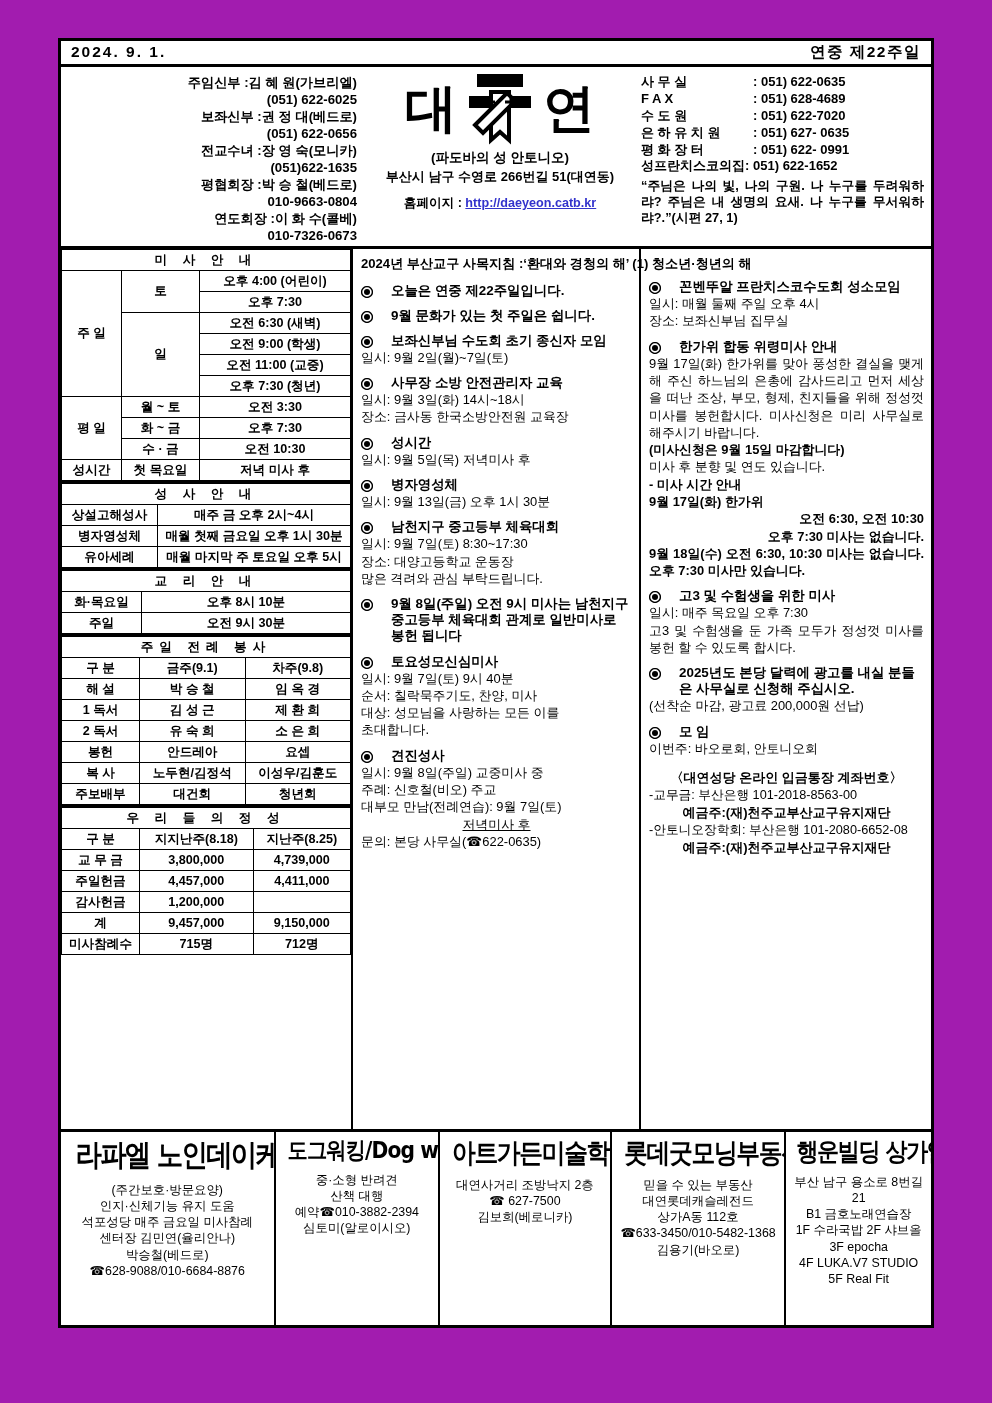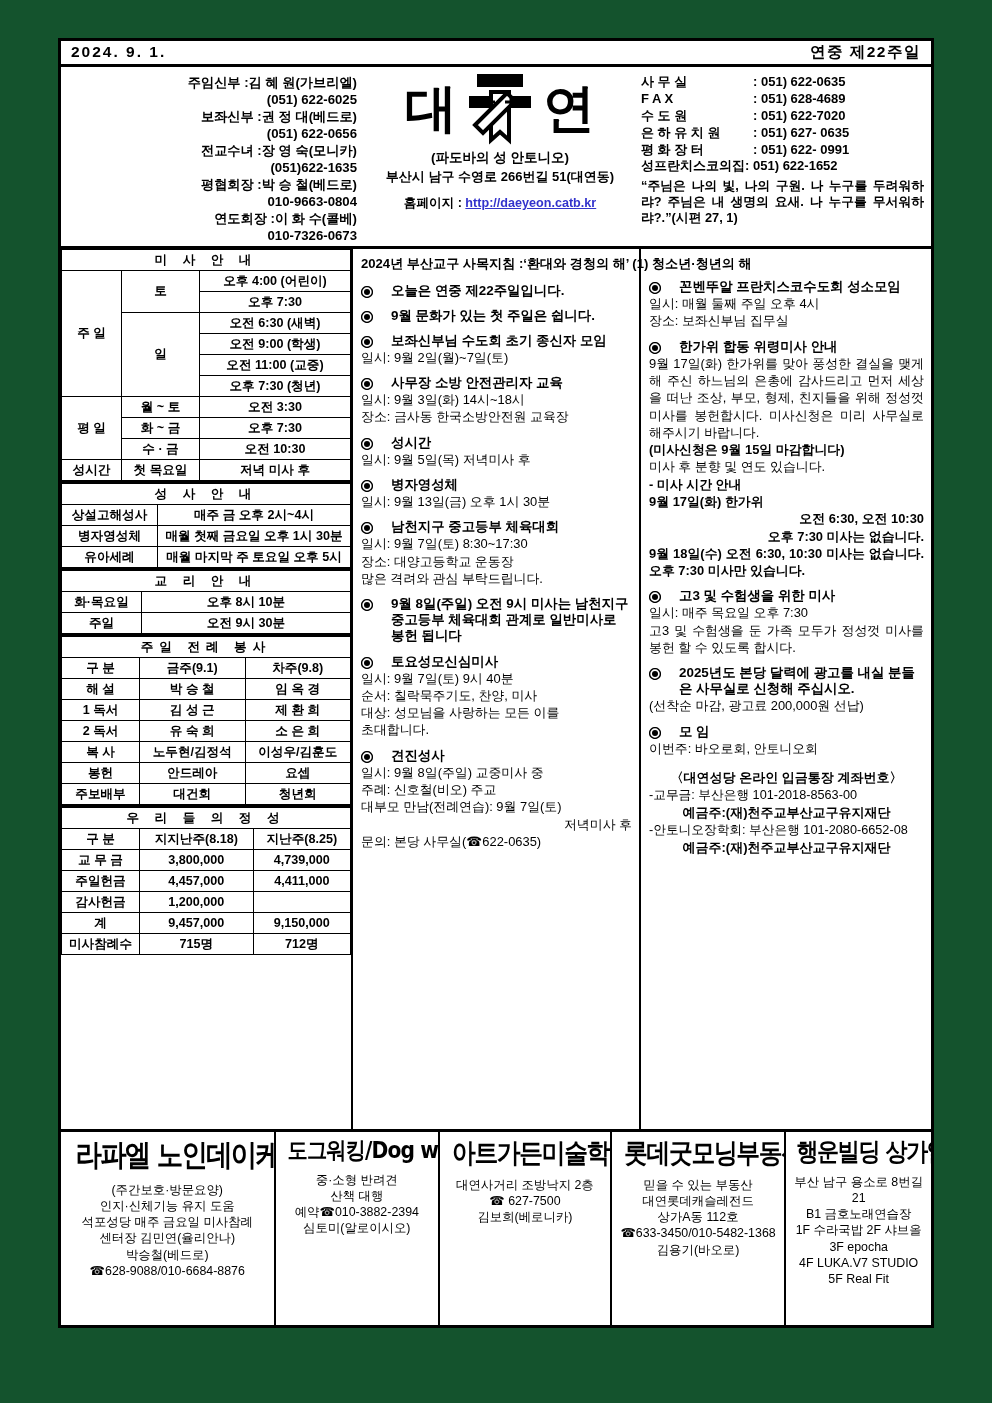--- a/index.html
+++ b/index.html
@@ -12,7 +12,7 @@
   #page {
     position: relative;
     width: 992px; height: 1403px;
-    background: #14532d;
+    background: #a21caf;
     padding: 38px 58px 60px 58px;
   }
   .outer {

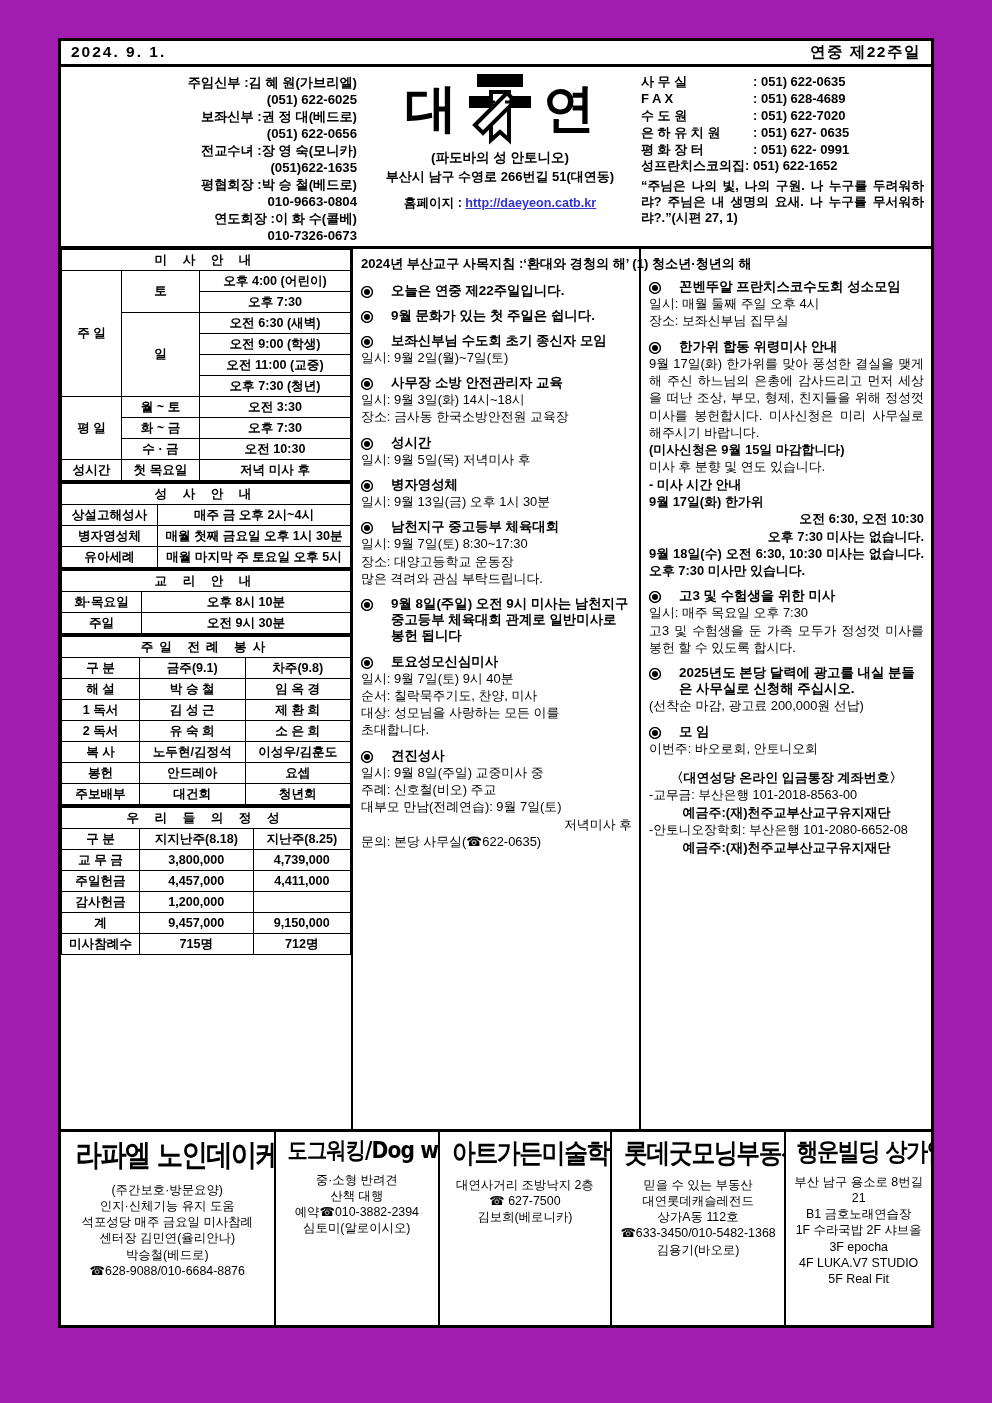--- a/index.html
+++ b/index.html
@@ -359,14 +359,14 @@
                   <td>소 은 희</td>
                 </tr>
                 <tr>
+                  <td style="width: 78px;">봉헌</td>
+                  <td>안드레아</td>
+                  <td>요셉</td>
+                </tr>
+                <tr>
                   <td style="width: 78px;">복  사</td>
                   <td>노두현/김정석</td>
                   <td>이성우/김훈도</td>
-                </tr>
-                <tr>
-                  <td style="width: 78px;">봉헌</td>
-                  <td>안드레아</td>
-                  <td>요셉</td>
                 </tr>
                 <tr>
                   <td style="width: 78px;">주보배부</td>

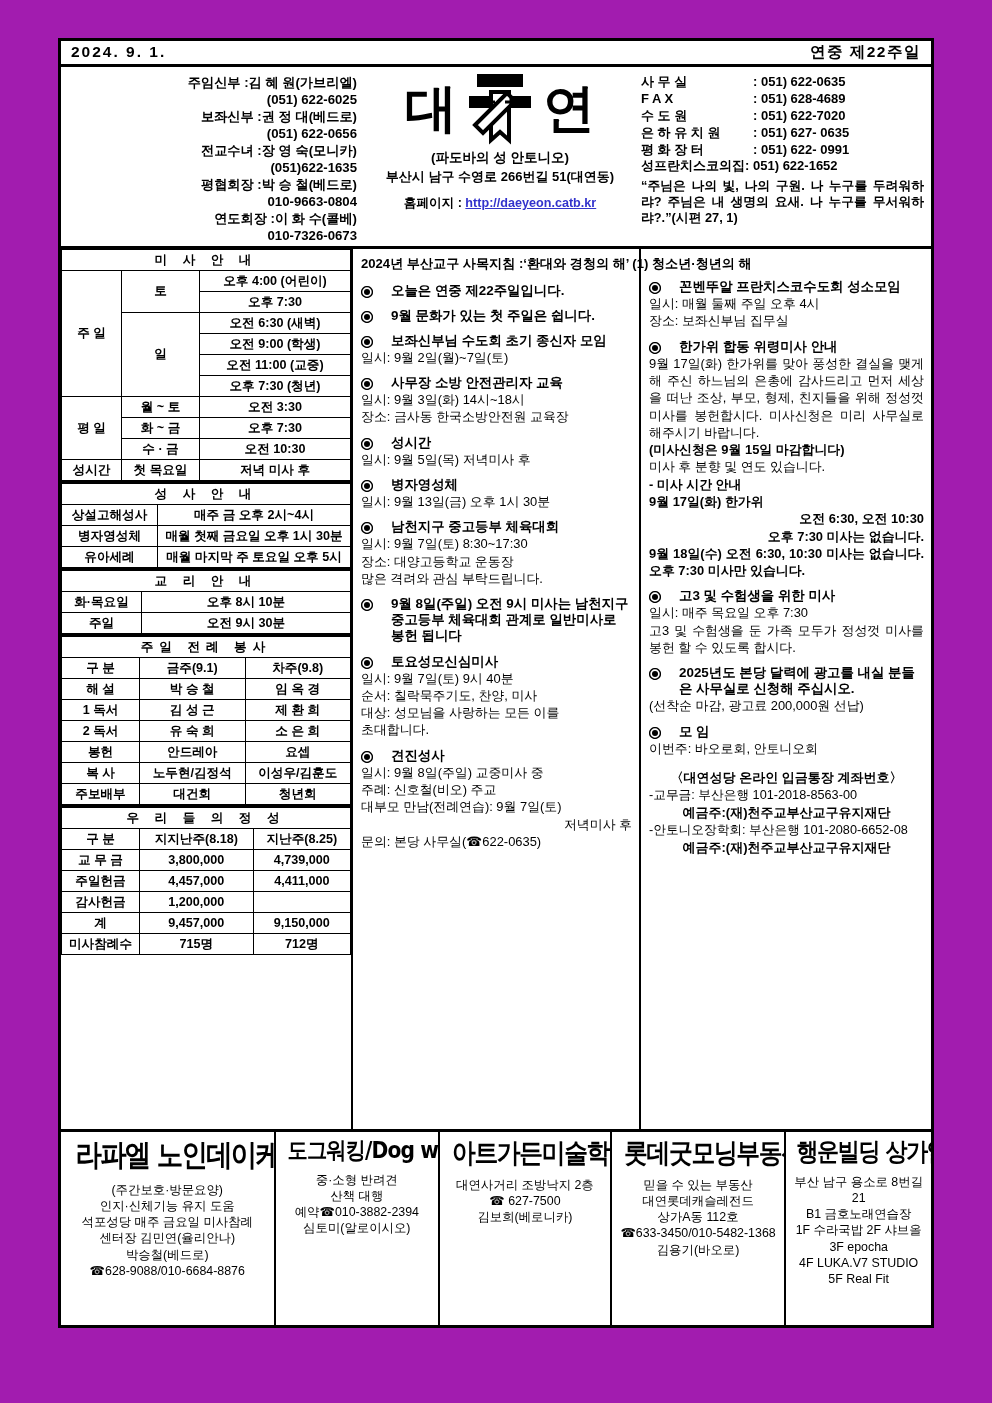--- a/index.html
+++ b/index.html
@@ -529,7 +529,7 @@
               <div class="n-para">일시: 9월 8일(주일) 교중미사 중</div>
               <div class="n-para">주례: 신호철(비오) 주교</div>
               <div class="n-para">대부모  만남(전례연습):  9월  7일(토)</div>
-              <div class="n-para" style="text-align: right;">                              저녁미사 후</div>
+              <div class="n-para" style="text-align: center; text-decoration: underline;">                              저녁미사 후</div>
               <div class="n-para">문의: 본당 사무실(☎622-0635)</div>
             </div>
           </div>

